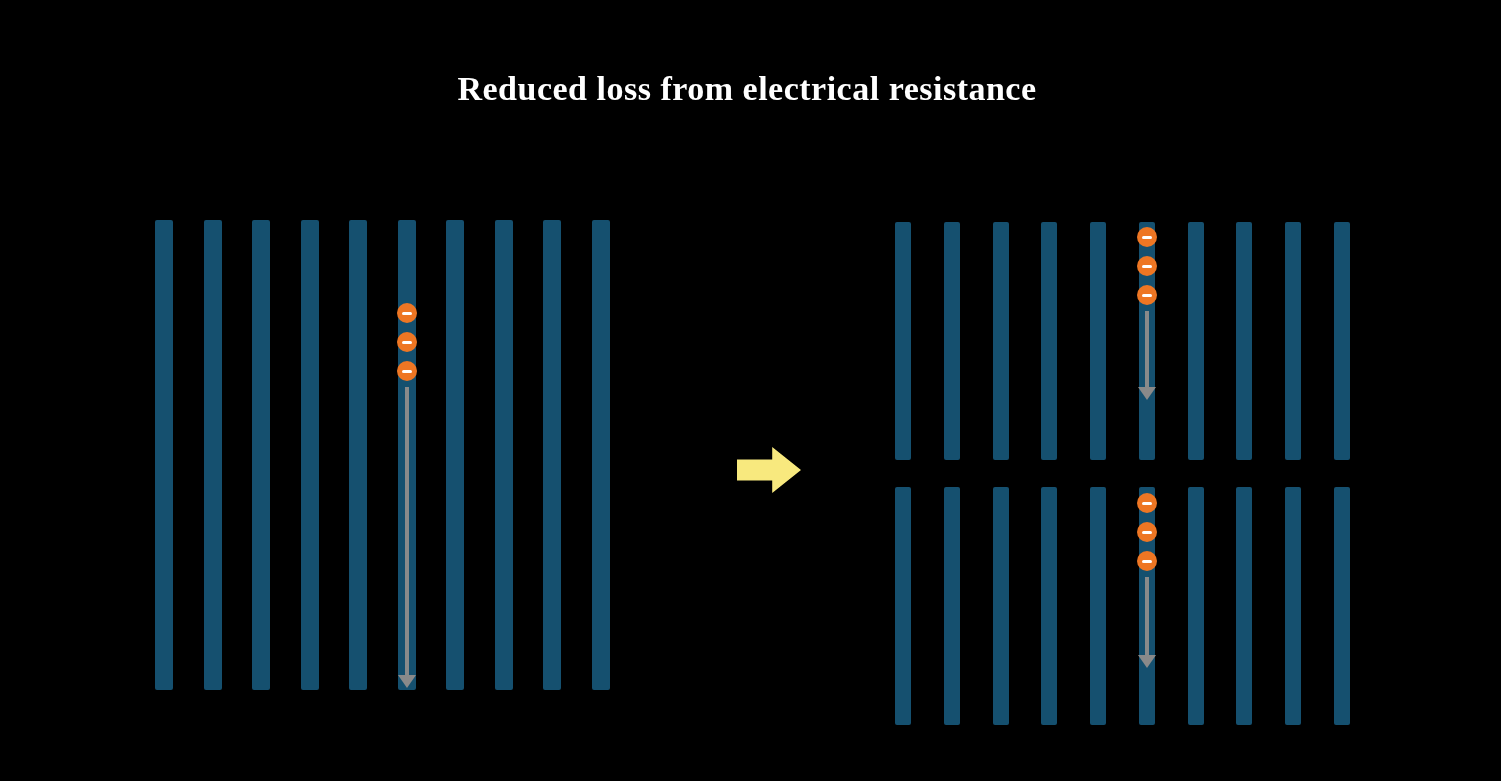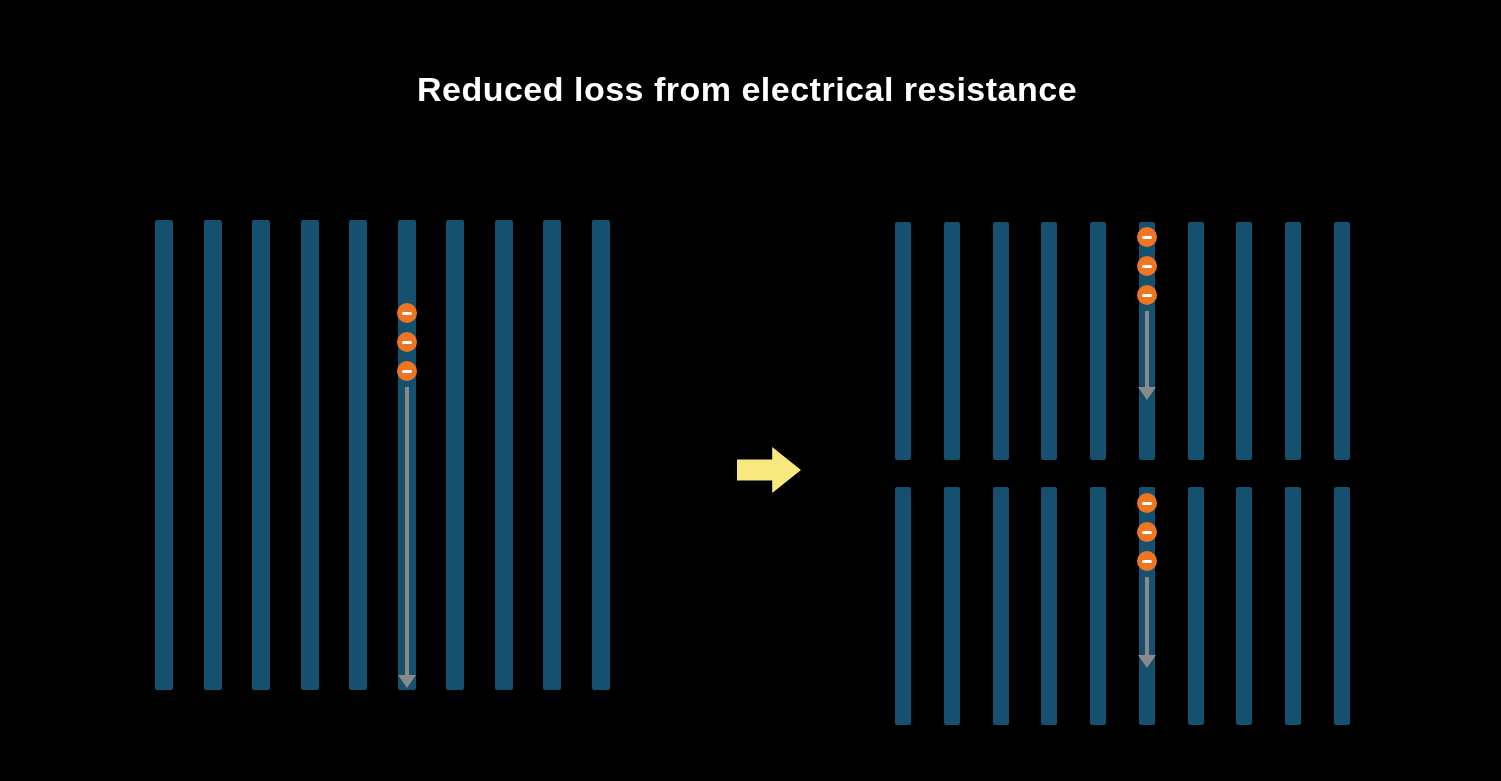--- a/index.html
+++ b/index.html
@@ -13,7 +13,7 @@
     height: 781px;
     background: var(--bg, #000);
     overflow: hidden;
-    font-family: Liberation Sans, sans-serif;
+    font-family: Liberation Serif, serif;
   }
   .title {
     position: absolute;

